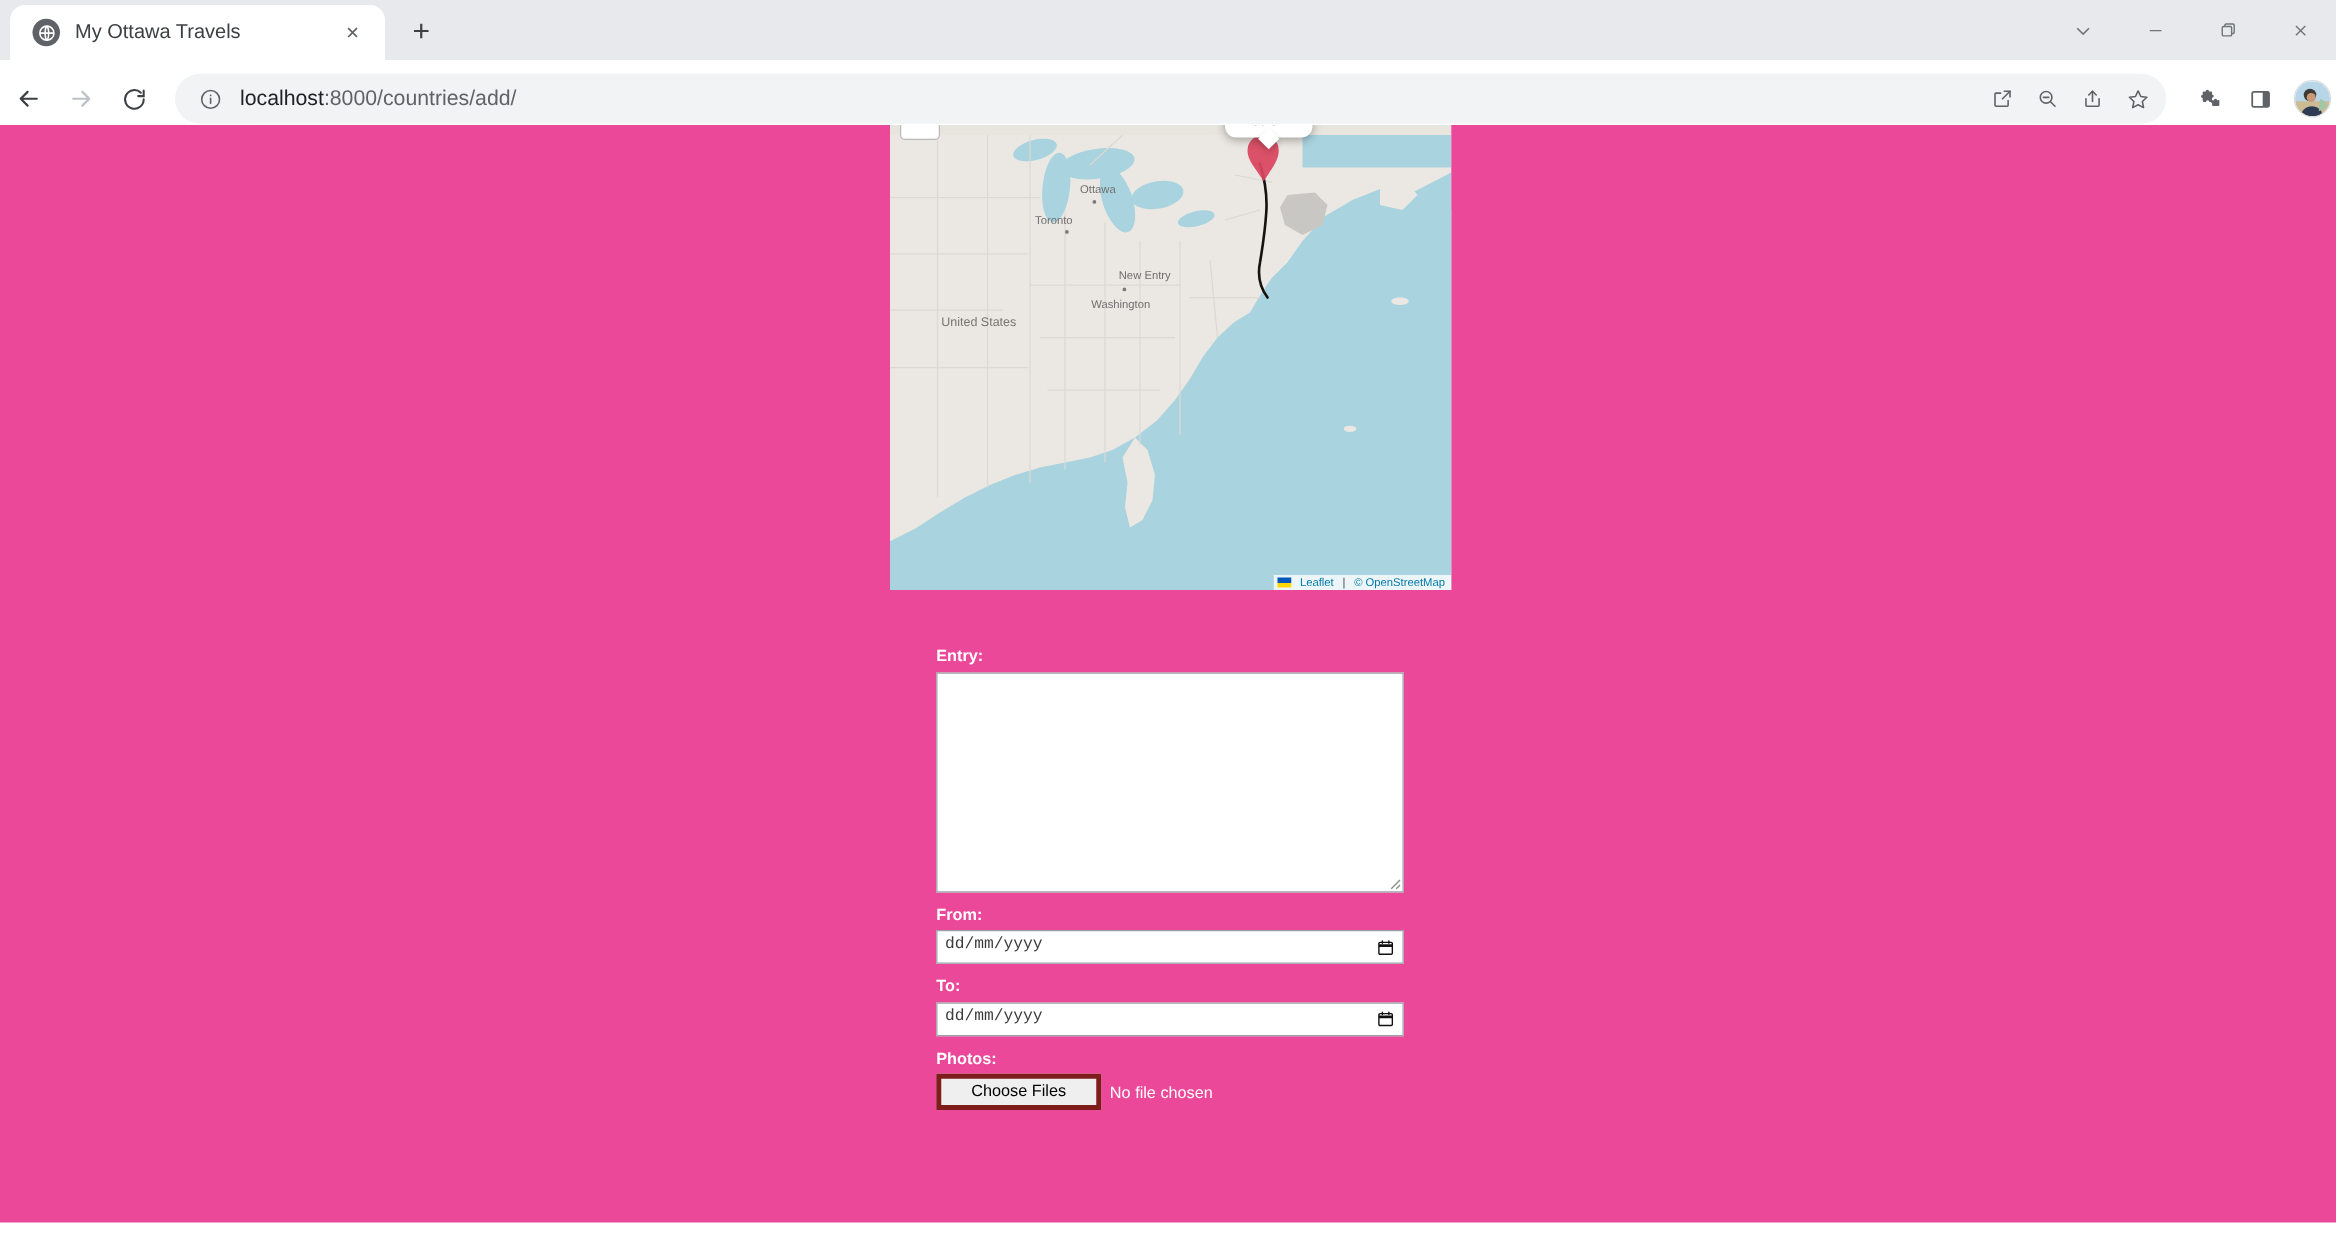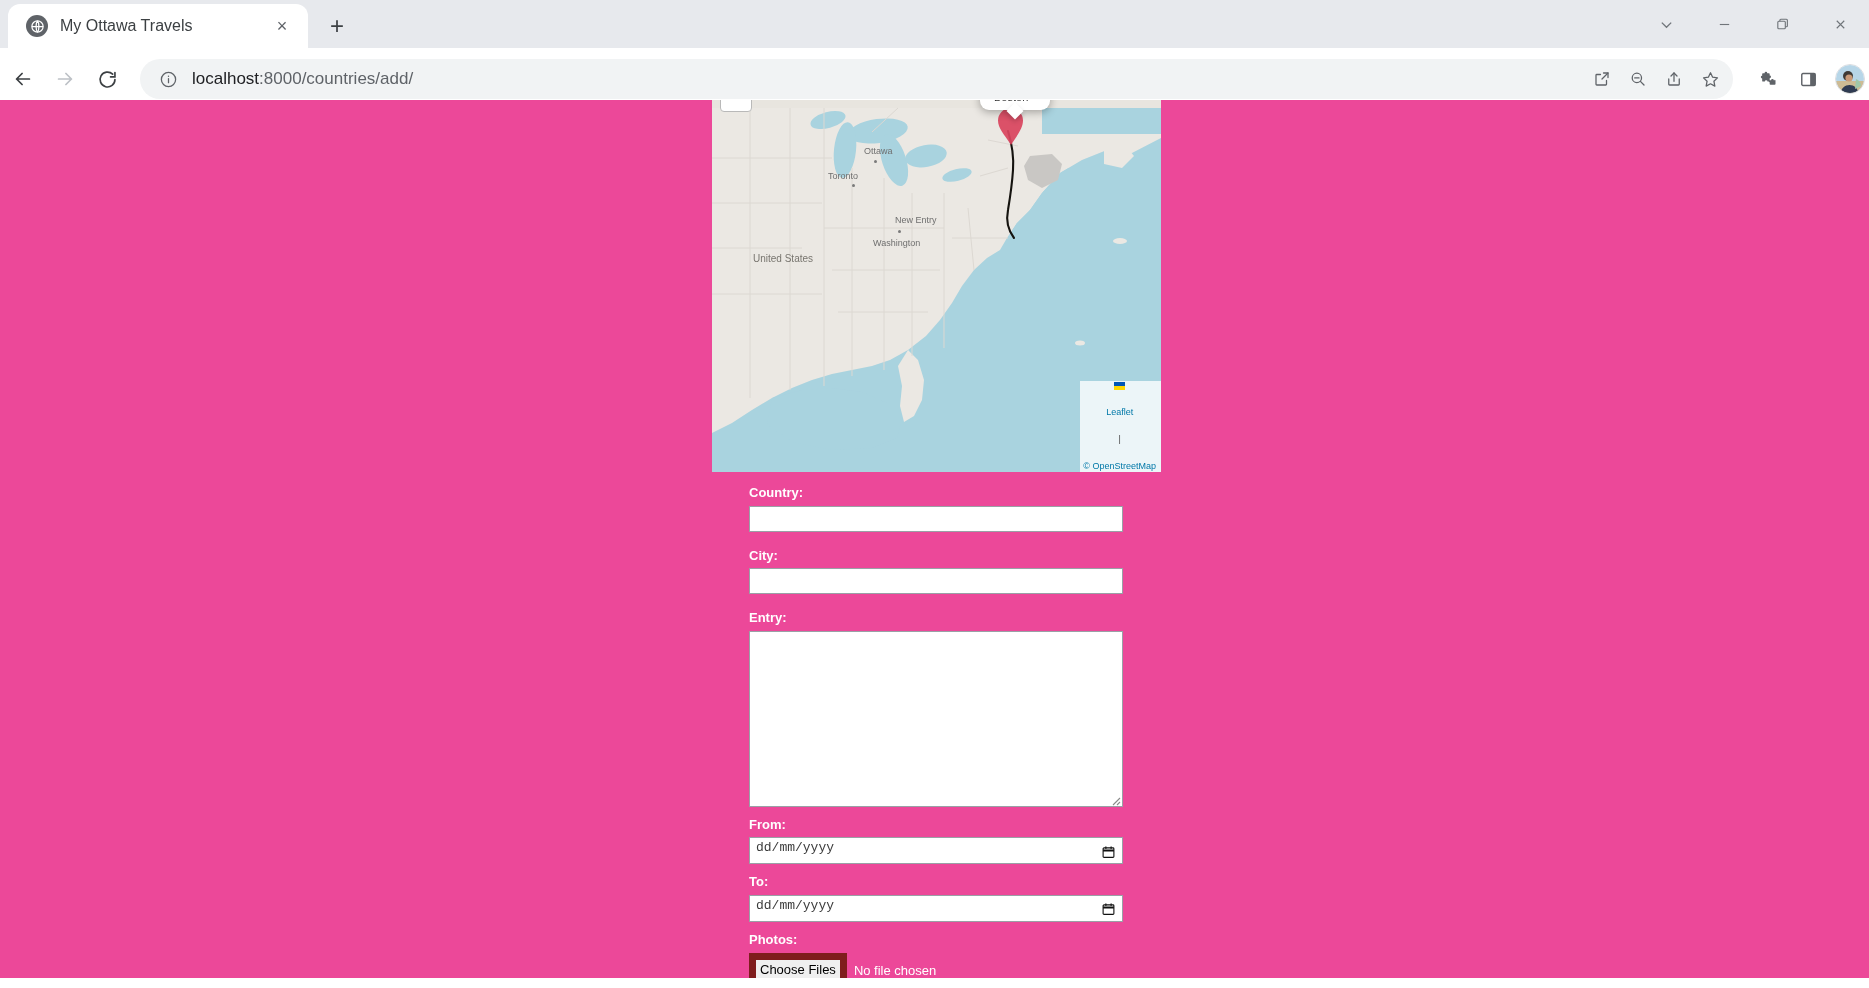--- a/index.html
+++ b/index.html
@@ -151,9 +151,8 @@
     position: absolute; right: 0; bottom: 0; z-index: 9;
     background: rgba(255,255,255,.78);
     font-size: 9px; color: #4a4a4a; padding: 1px 5px 1px 3px;
-    display: flex; align-items: center; gap: 17px;
+    display: flex; align-items: center; gap: 7px;
     font-family: "Liberation Sans", sans-serif;
-    flex-direction: column;
   }
   .ua-flag {
     width: 11px; height: 8px; display: inline-block; flex: 0 0 auto;

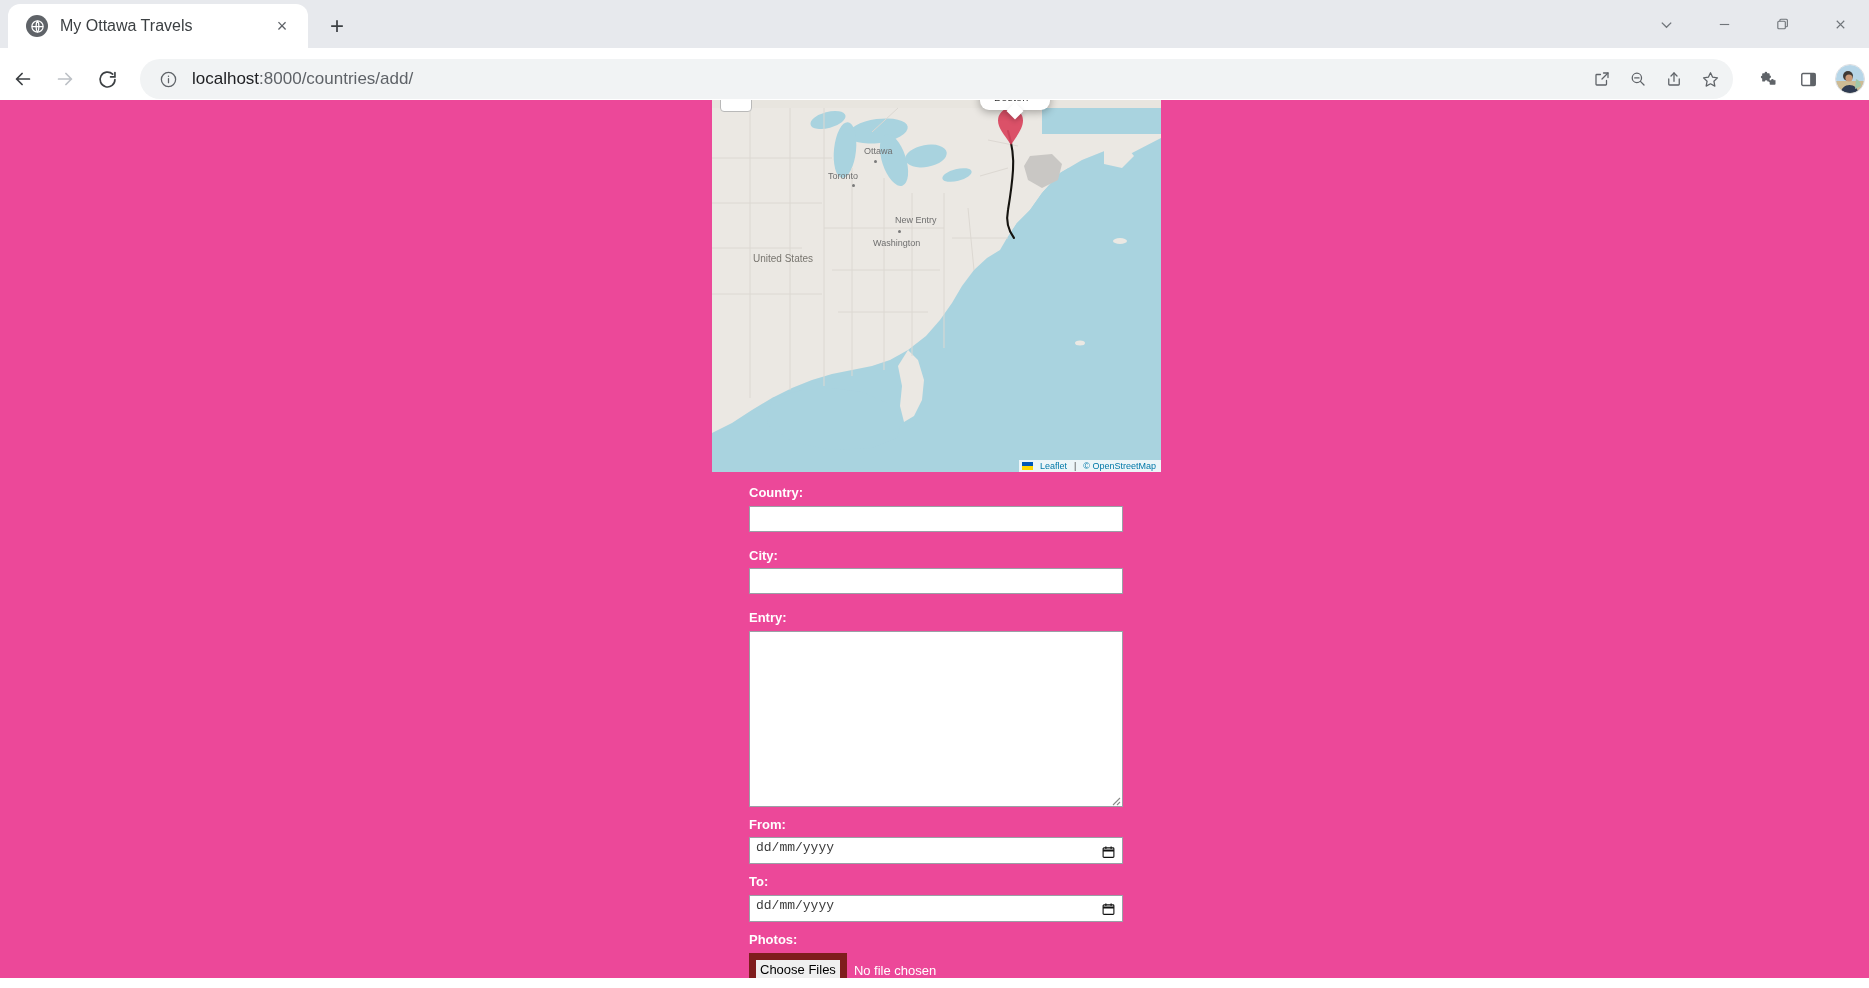--- a/index.html
+++ b/index.html
@@ -445,10 +445,6 @@
 
     <form class="form">
 
-      <div class="field">
-        <label class="flabel">Country:</label>
-        <input class="finput" type="text" placeholder="" style="">
-      </div>
 
       <div class="gap"></div>
 

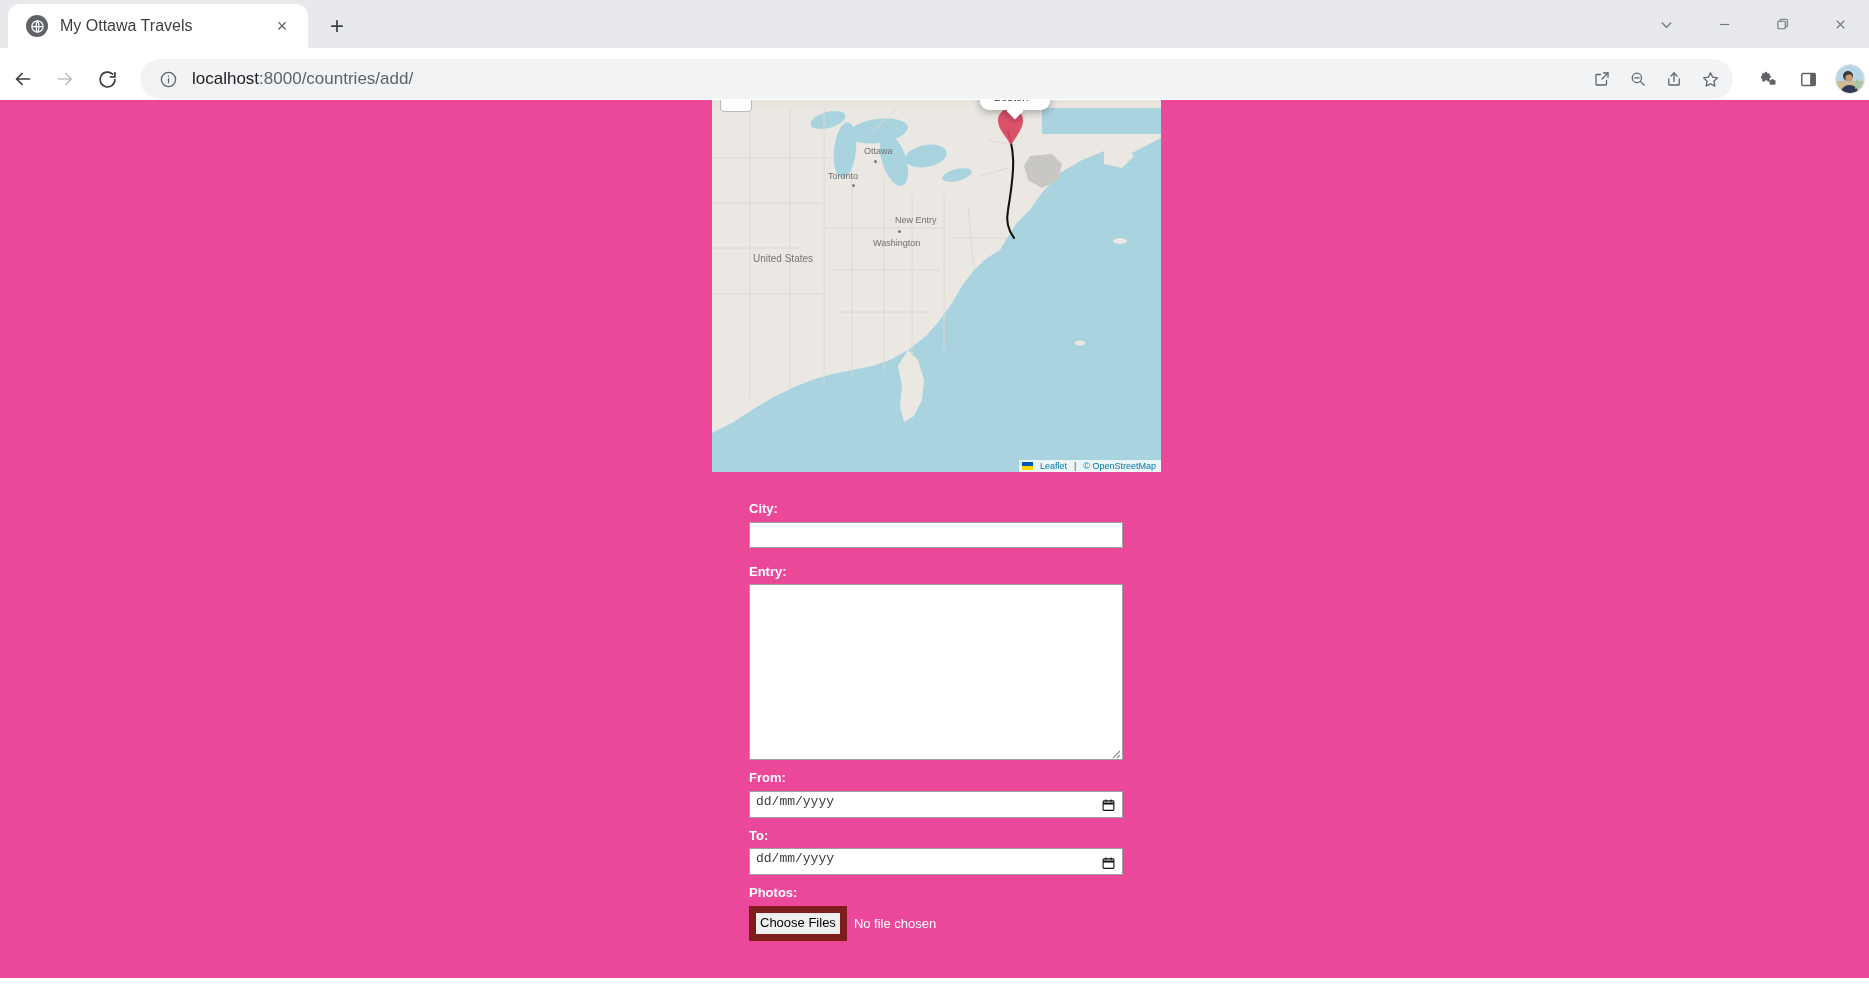--- a/index.html
+++ b/index.html
@@ -448,10 +448,6 @@
 
       <div class="gap"></div>
 
-      <div class="field">
-        <label class="flabel">City:</label>
-        <input class="finput" type="text" placeholder="" style="">
-      </div>
 
       <div class="gap"></div>
 

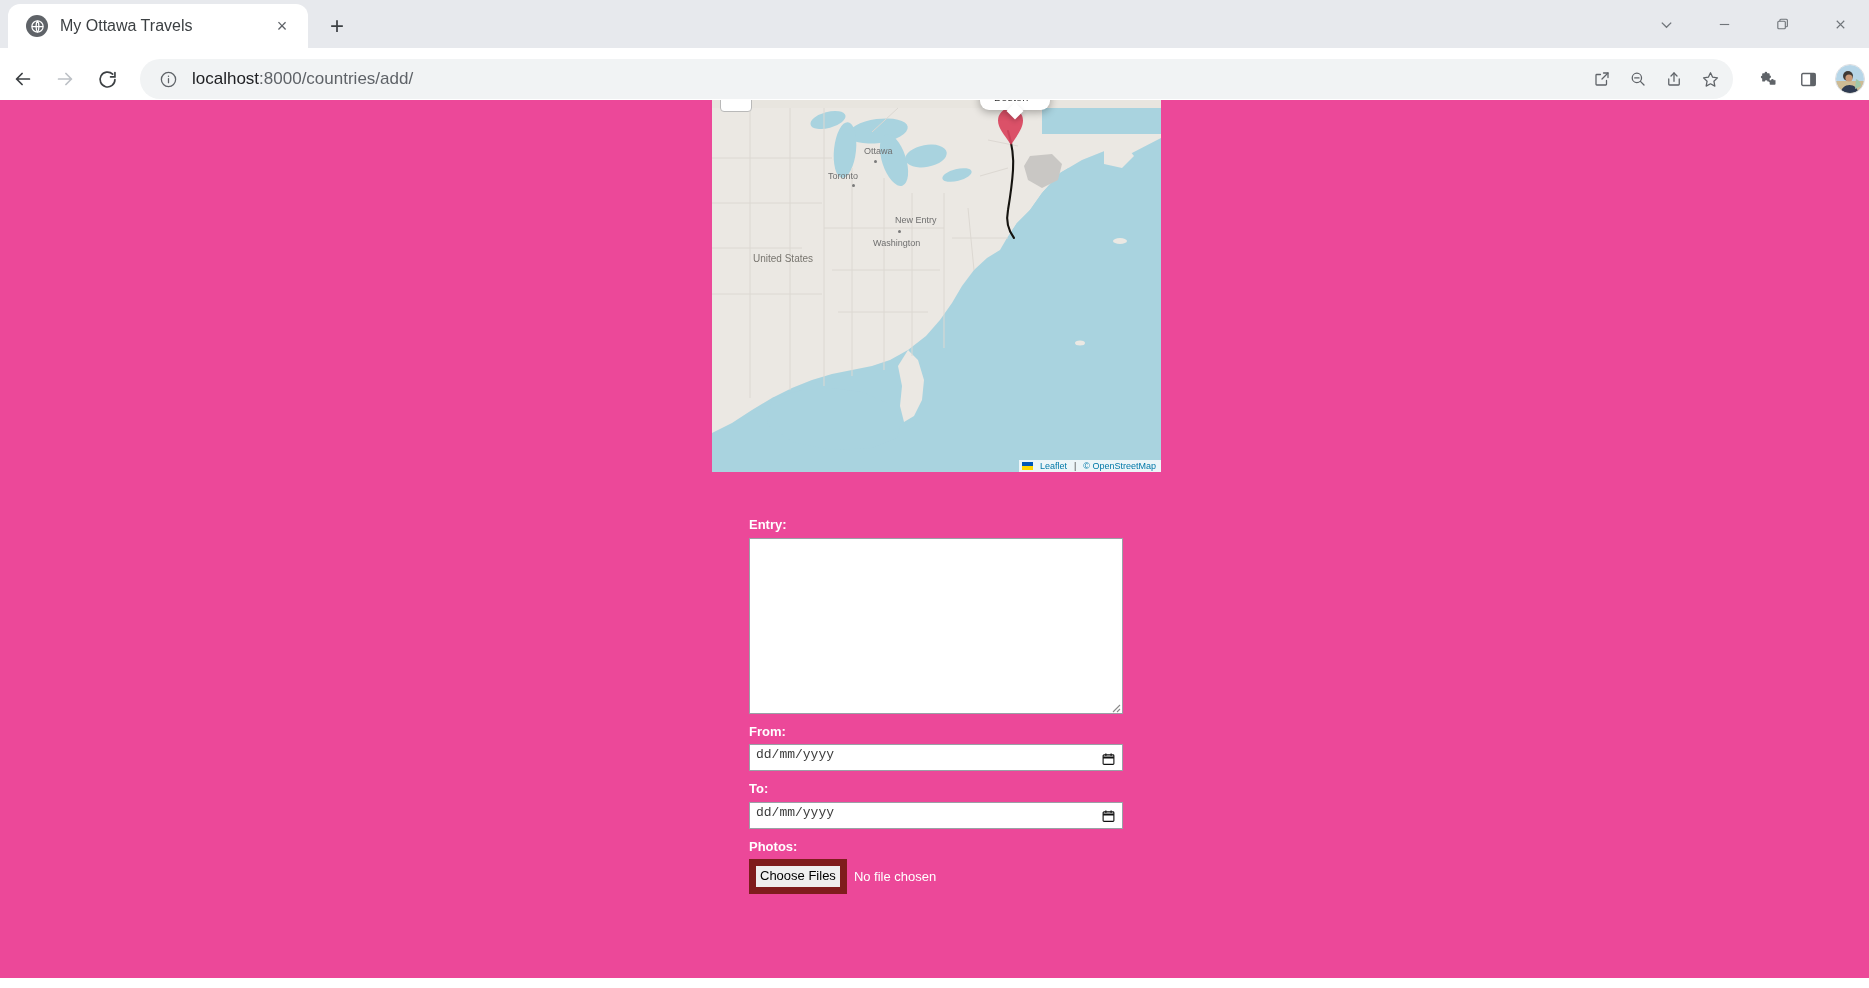--- a/index.html
+++ b/index.html
@@ -205,9 +205,9 @@
 
   .filerow { display: flex; align-items: center; gap: 7px; }
   .choose-btn {
-    background: #efefef; border: 7px solid #7f1d1d;
+    background: #efefef; border: 4px solid #7f1d1d;
     font-family: "Liberation Sans", sans-serif; font-size: 13px;
-    color: #000; padding: 2px 4px; line-height: 1.3;
+    color: #000; padding: 2px 24px; line-height: 1.3;
   }
   .nofile { color: #ffffff; font-size: 13px; }
 </style>

